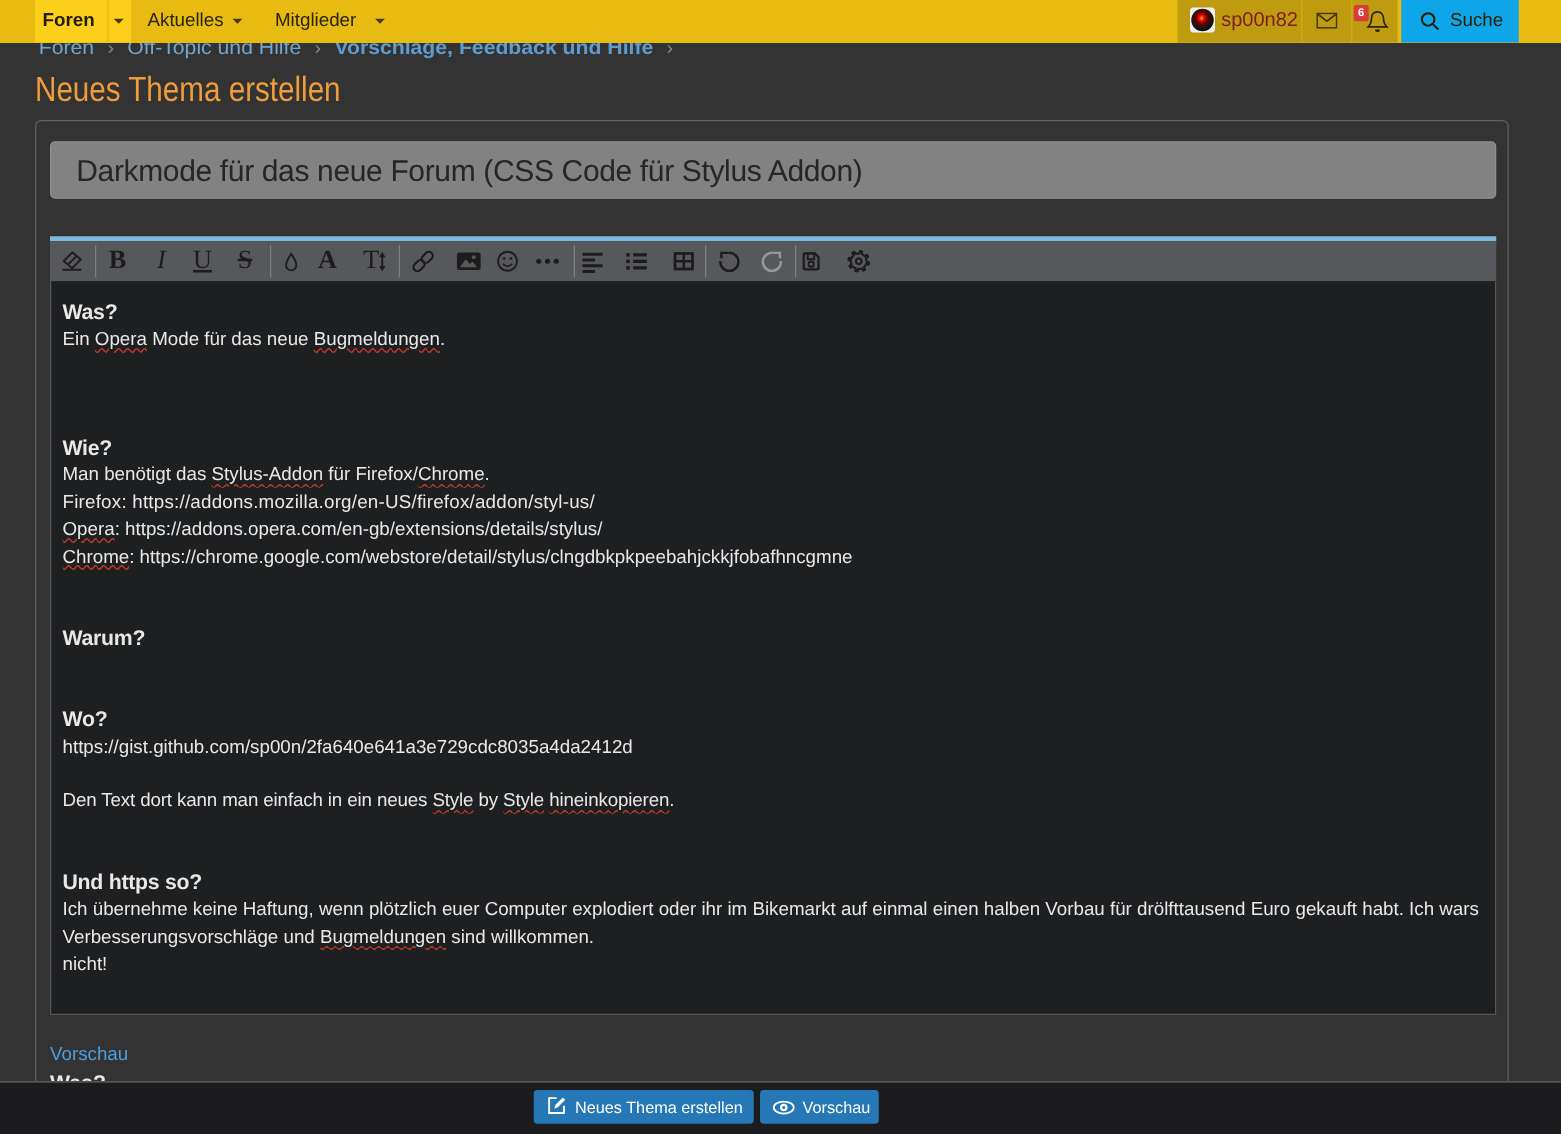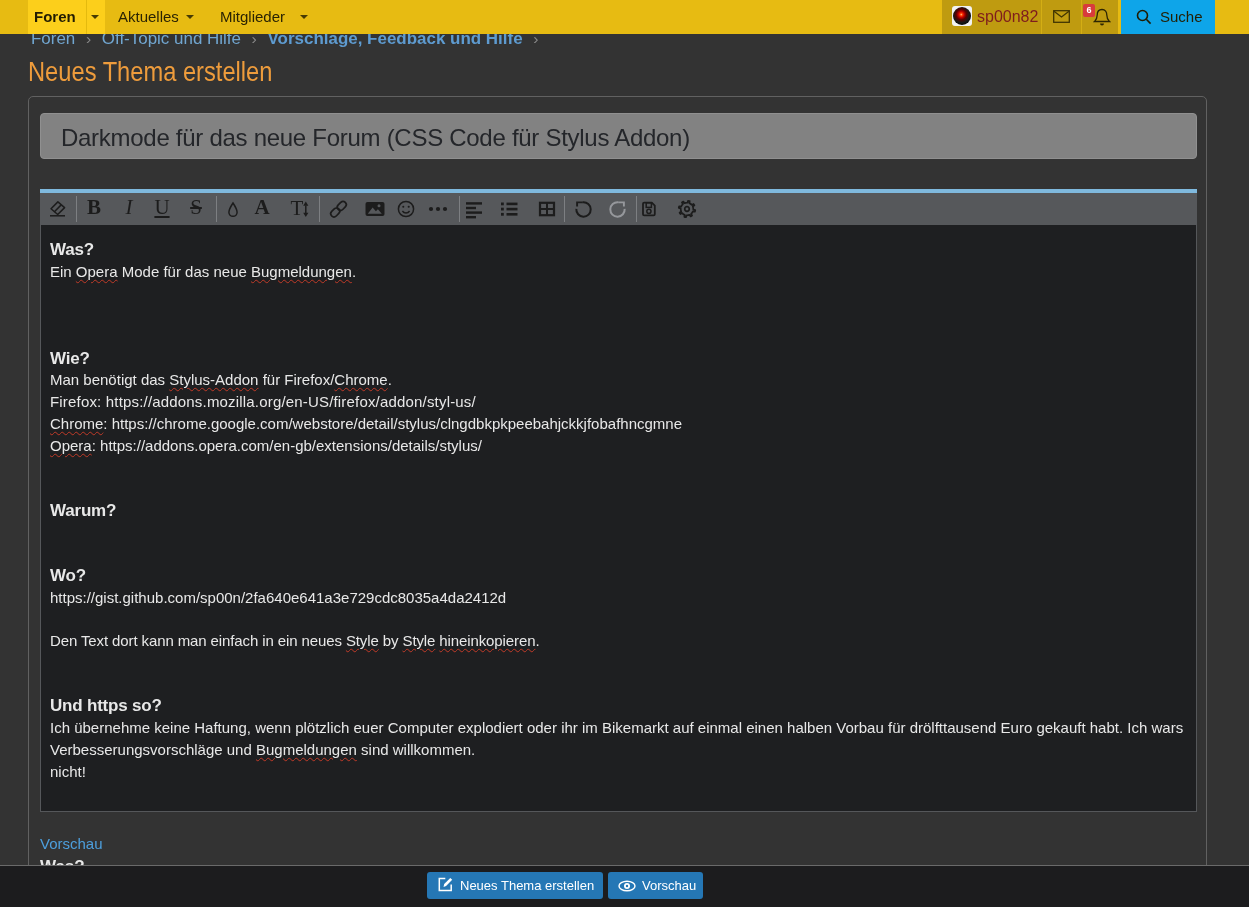--- a/index.html
+++ b/index.html
@@ -192,8 +192,8 @@
     <div class="ln hd">Wie?</div>
     <div class="ln">Man benötigt das <span class="sq">Stylus-Addon</span> für Firefox/<span class="sq">Chrome</span>.</div>
     <div class="ln" style="letter-spacing:0.18px">Firefox: https://addons.mozilla.org/en-US/firefox/addon/styl-us/</div>
+    <div class="ln"><span class="sq">Opera</span>: https://addons.opera.com/en-gb/extensions/details/stylus/</div>
     <div class="ln"><span class="sq">Chrome</span>: https://chrome.google.com/webstore/detail/stylus/clngdbkpkpeebahjckkjfobafhncgmne</div>
-    <div class="ln"><span class="sq">Opera</span>: https://addons.opera.com/en-gb/extensions/details/stylus/</div>
     <div class="ln">&nbsp;</div>
     <div class="ln">&nbsp;</div>
     <div class="ln hd">Warum?</div>

